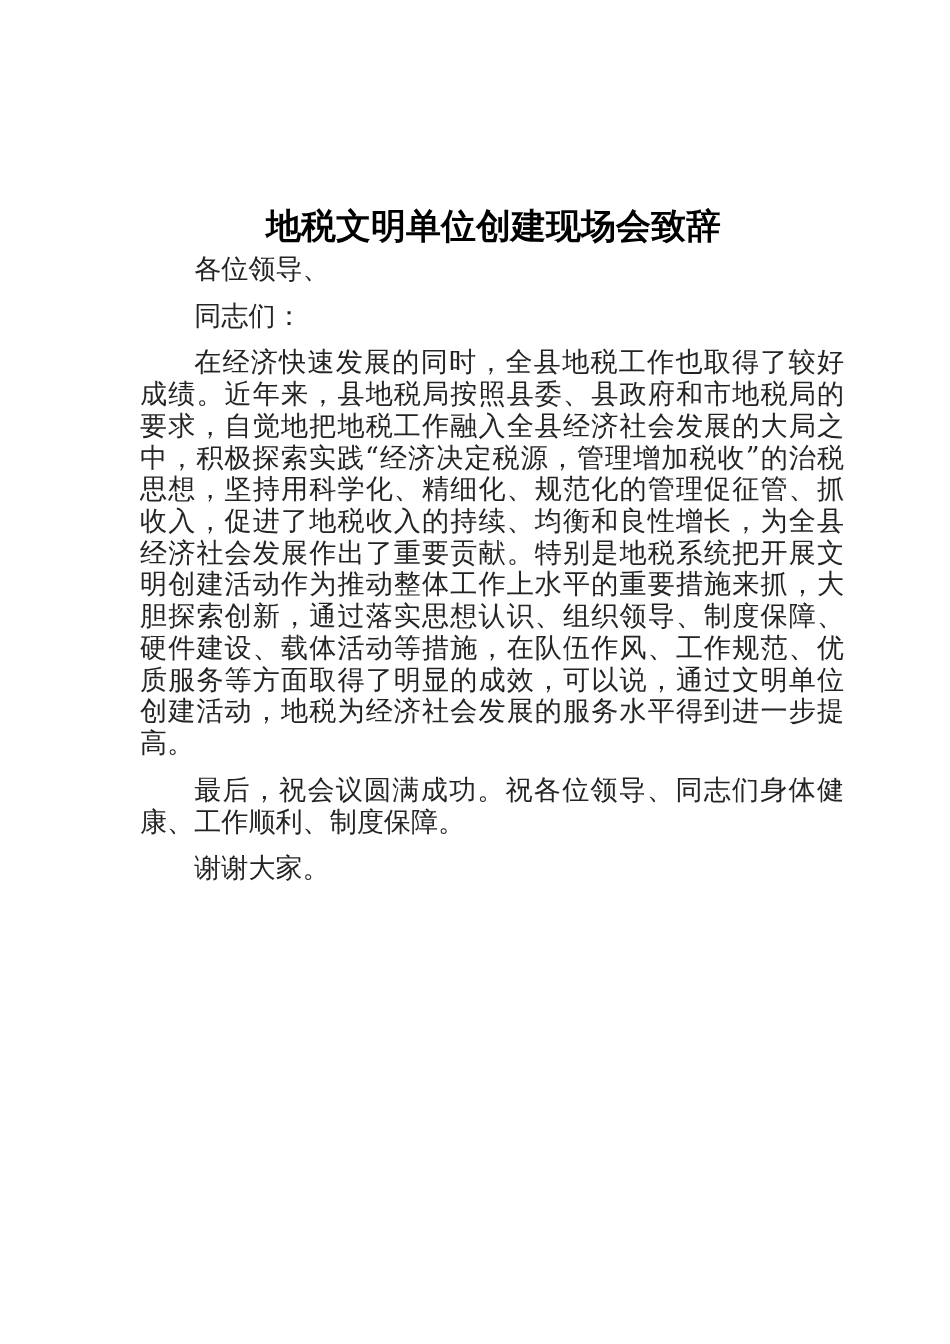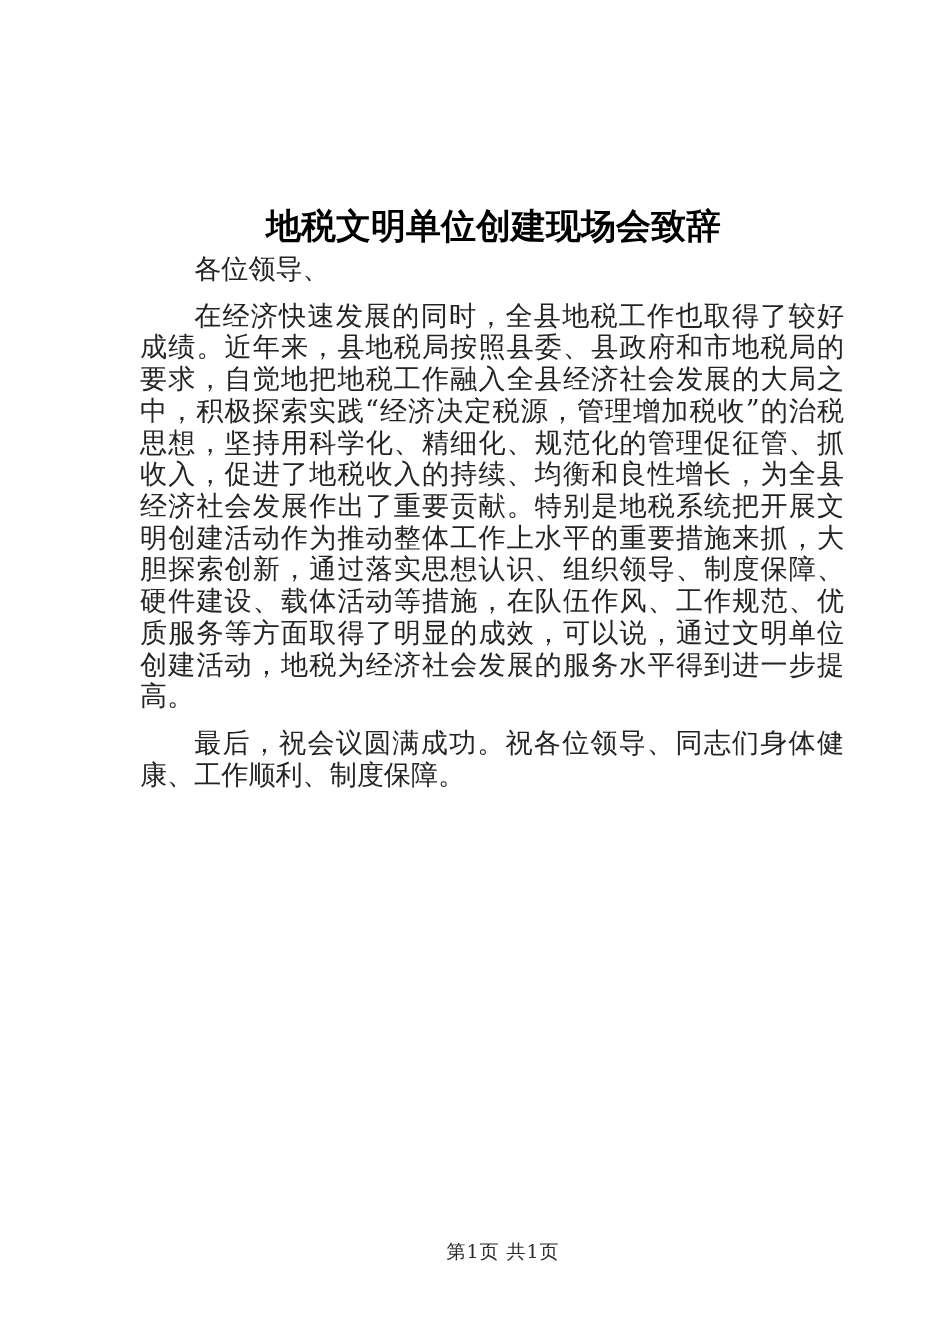--- a/index.html
+++ b/index.html
@@ -66,6 +66,7 @@
   <div class="doc-body">
 
   <p>各位领导、</p>
+      <p>同志们：</p>
       <p>在经济快速发展的同时，全县地税工作也取得了较好成绩。近年来，县地税局按照县委、县政府和市地税局的要求，自觉地把地税工作融入全县经济社会发展的大局之中，积极探索实践“经济决定税源，管理增加税收”的治税思想，坚持用科学化、精细化、规范化的管理促征管、抓收入，促进了地税收入的持续、均衡和良性增长，为全县经济社会发展作出了重要贡献。特别是地税系统把开展文明创建活动作为推动整体工作上水平的重要措施来抓，大胆探索创新，通过落实思想认识、组织领导、制度保障、硬件建设、载体活动等措施，在队伍作风、工作规范、优质服务等方面取得了明显的成效，可以说，通过文明单位创建活动，地税为经济社会发展的服务水平得到进一步提高。</p>
       <p>最后，祝会议圆满成功。祝各位领导、同志们身体健康、工作顺利、制度保障。</p>
     </div>

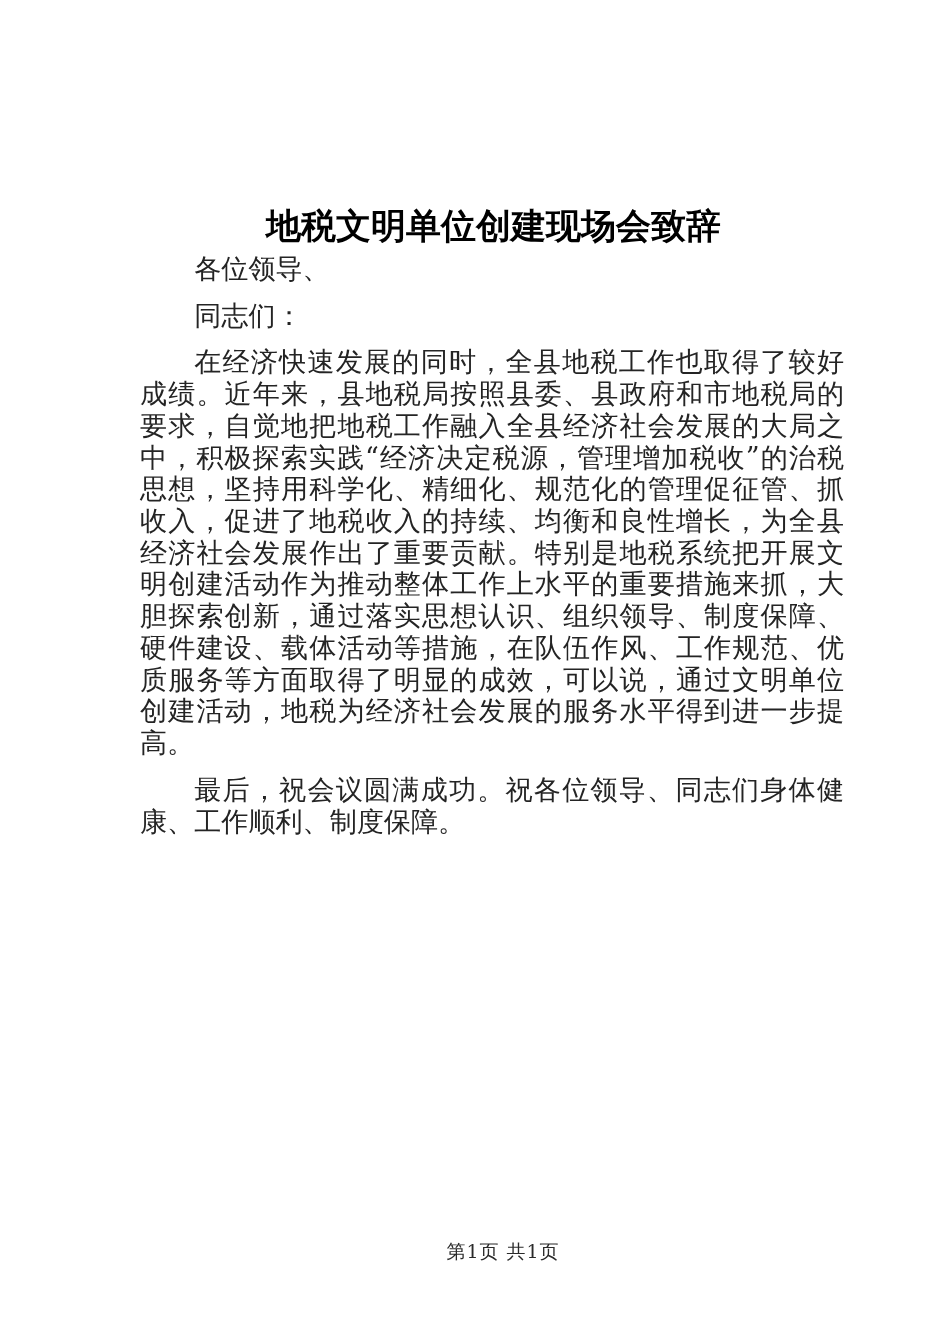--- a/index.html
+++ b/index.html
@@ -69,6 +69,7 @@
       <p>同志们：</p>
       <p>在经济快速发展的同时，全县地税工作也取得了较好成绩。近年来，县地税局按照县委、县政府和市地税局的要求，自觉地把地税工作融入全县经济社会发展的大局之中，积极探索实践“经济决定税源，管理增加税收”的治税思想，坚持用科学化、精细化、规范化的管理促征管、抓收入，促进了地税收入的持续、均衡和良性增长，为全县经济社会发展作出了重要贡献。特别是地税系统把开展文明创建活动作为推动整体工作上水平的重要措施来抓，大胆探索创新，通过落实思想认识、组织领导、制度保障、硬件建设、载体活动等措施，在队伍作风、工作规范、优质服务等方面取得了明显的成效，可以说，通过文明单位创建活动，地税为经济社会发展的服务水平得到进一步提高。</p>
       <p>最后，祝会议圆满成功。祝各位领导、同志们身体健康、工作顺利、制度保障。</p>
+      <p>谢谢大家。</p>
     </div>
 
   <div class="doc-footer">

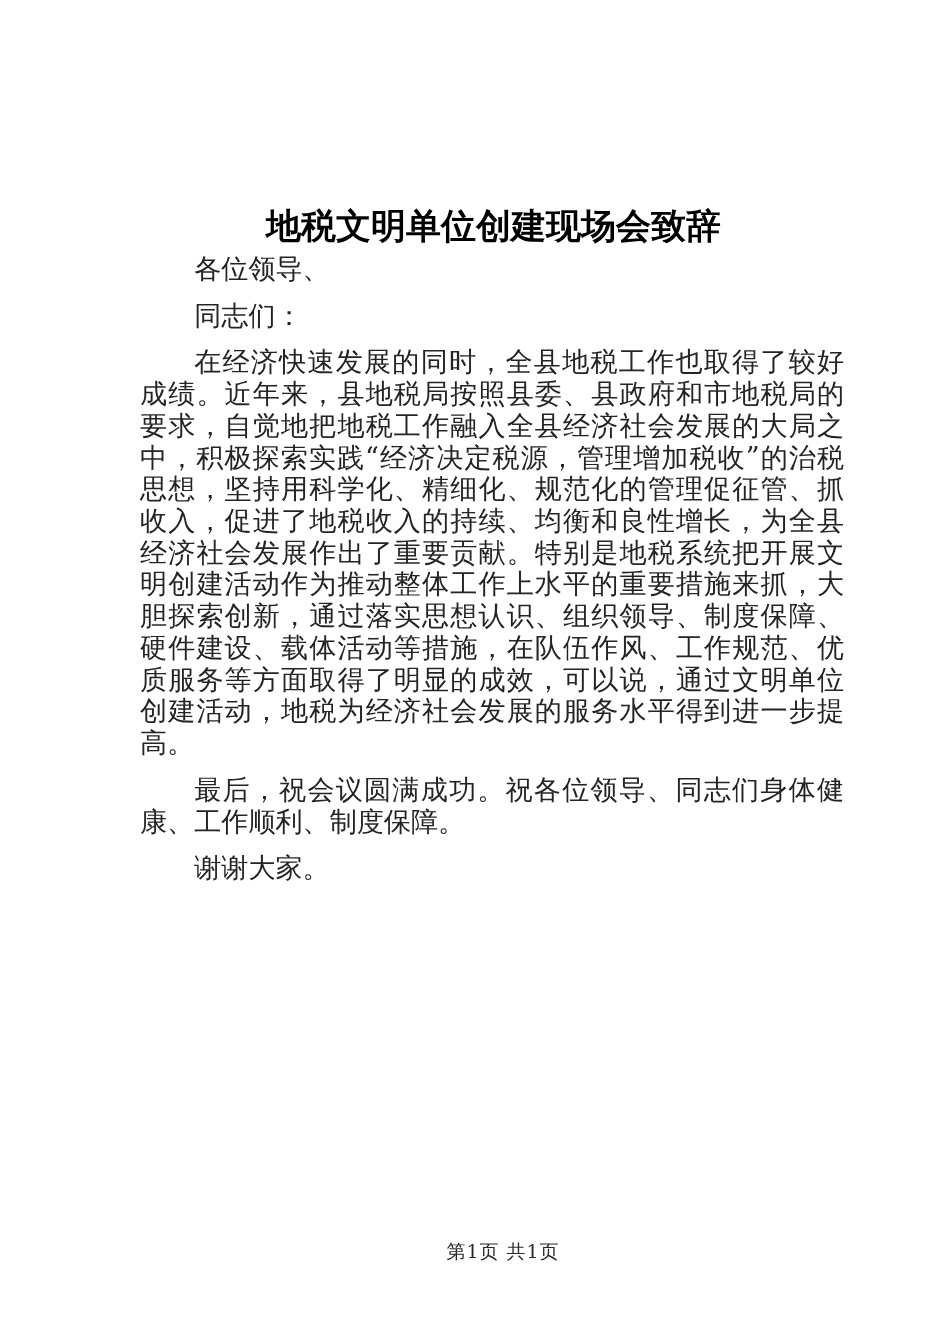--- a/index.html
+++ b/index.html
@@ -72,9 +72,6 @@
       <p>谢谢大家。</p>
     </div>
 
-  <div class="doc-footer">
-    <span>第1页 共1页</span>
-  </div>
 </div>
 
 </body></html>

